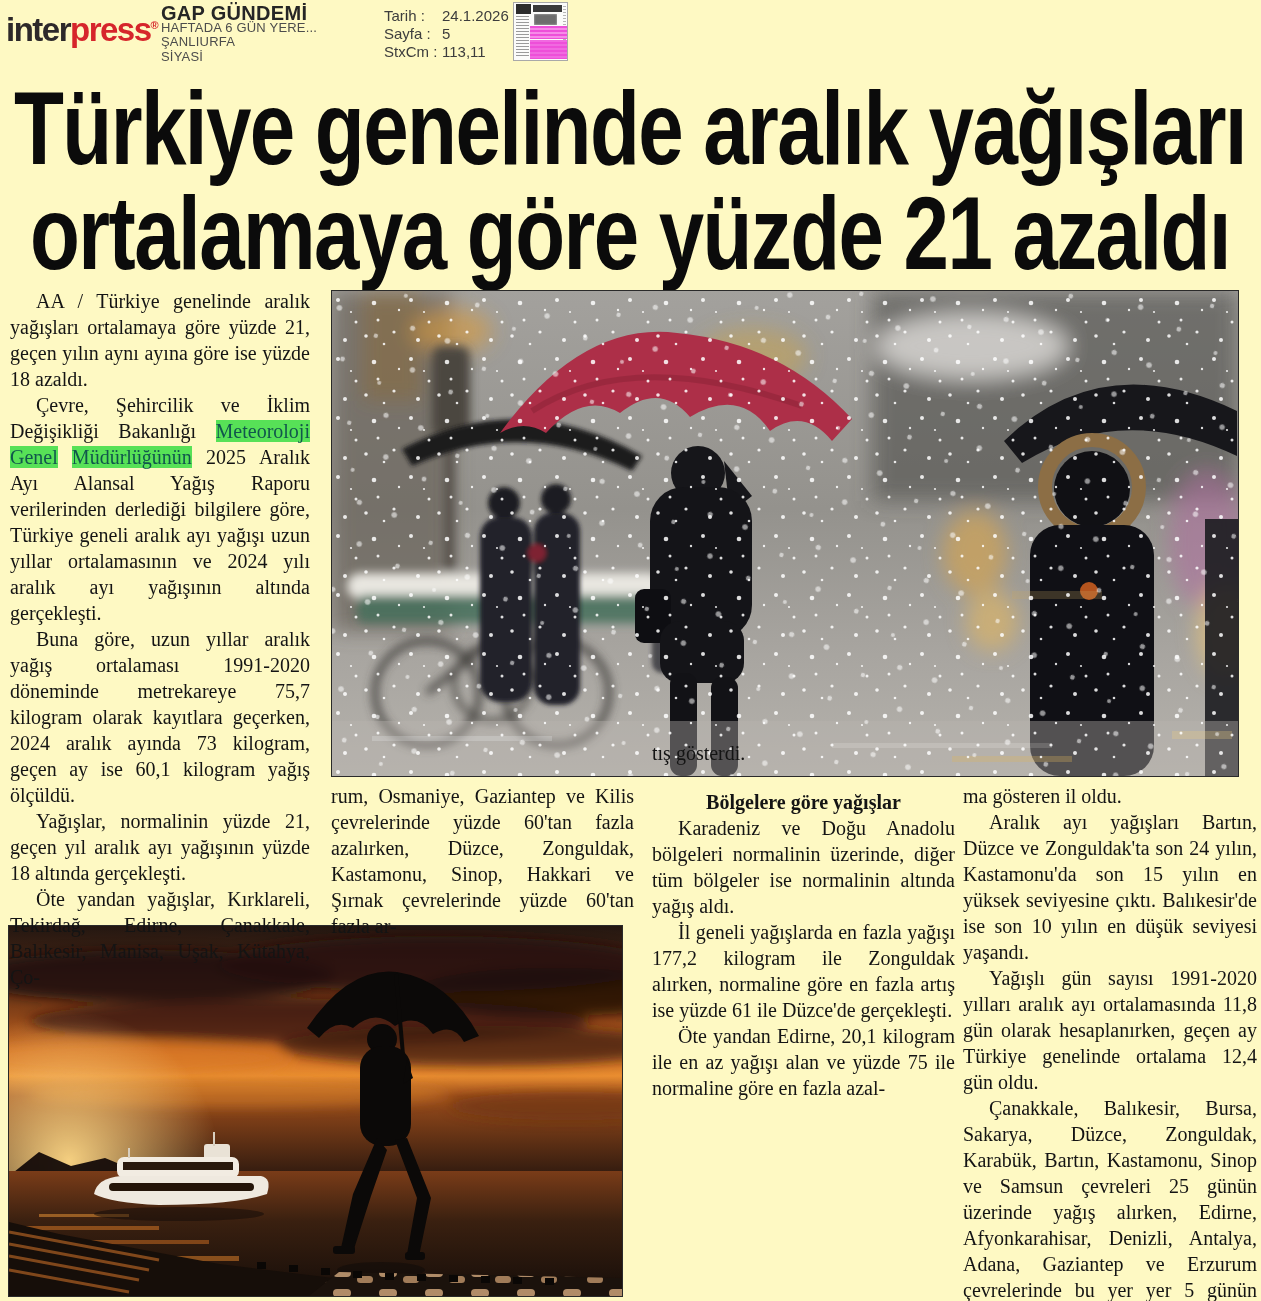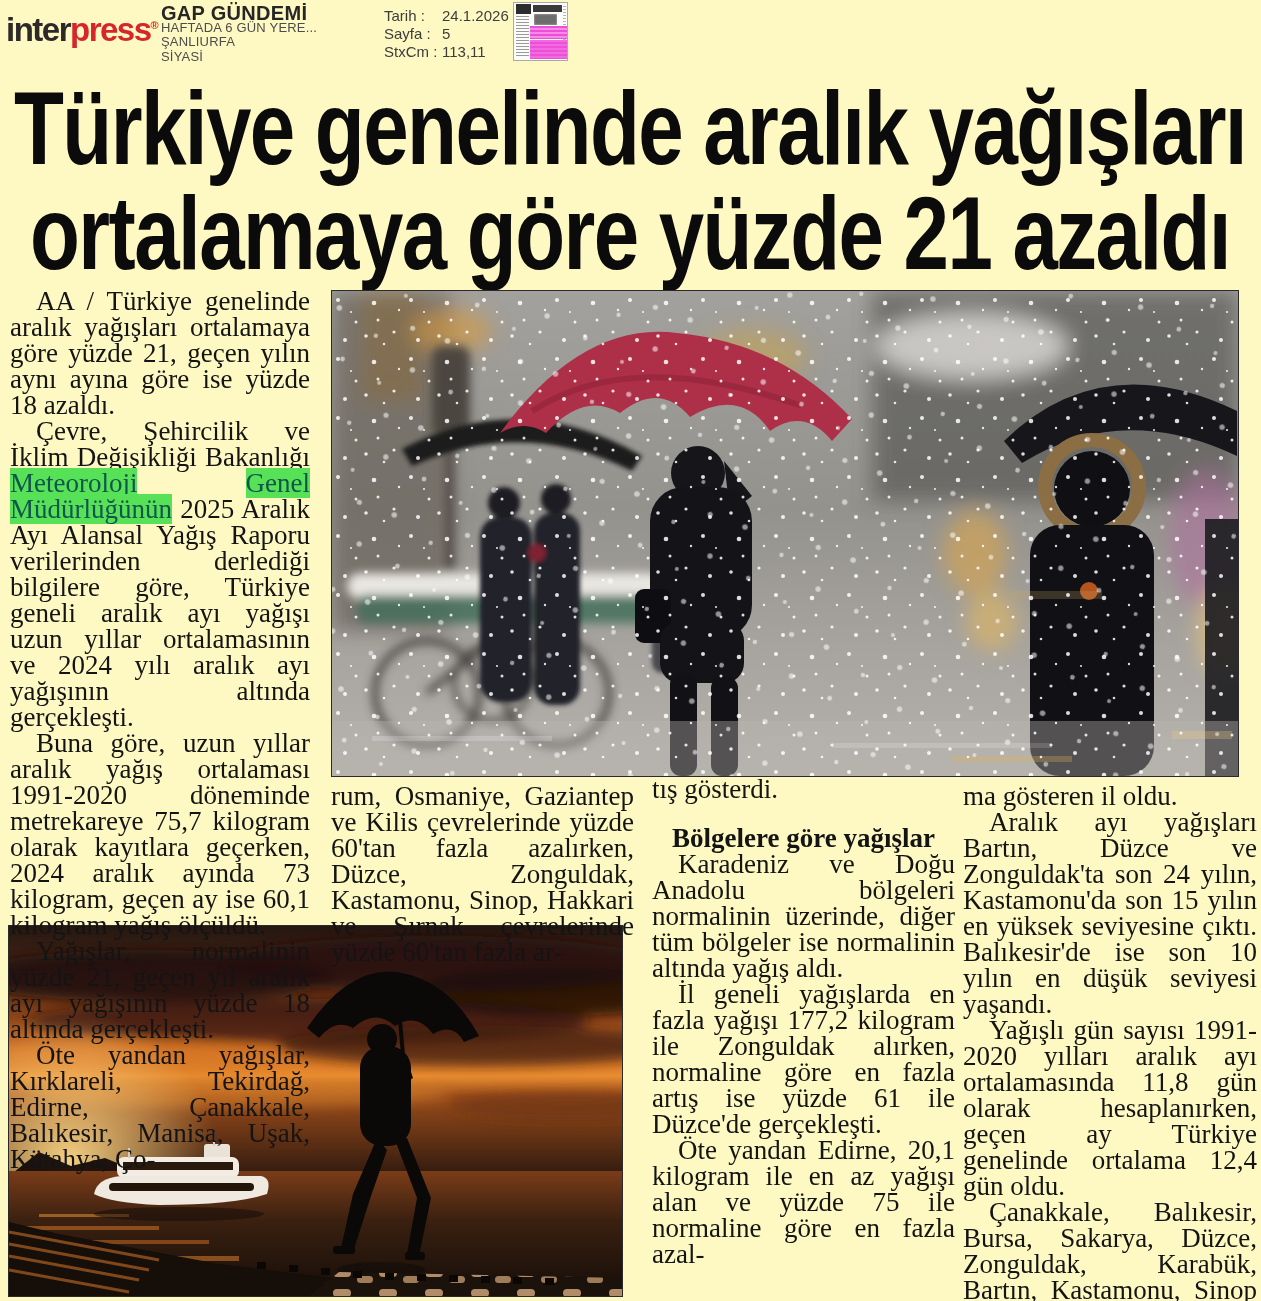--- a/index.html
+++ b/index.html
@@ -32,7 +32,7 @@
   .headline text{font-family:"Liberation Sans",sans-serif;font-weight:bold;font-size:104px;fill:#0b0b0b;letter-spacing:-2px;}
 
   
-  .col{position:absolute;font-family:"Liberation Serif",serif;font-size:27px;line-height:26px;
+  .col{position:absolute;font-family:"Liberation Serif",serif;font-size:20px;line-height:26px;
        text-align:justify;color:#141414;}
   .col p{margin:0;text-indent:26px;}
   .col p.noindent{text-indent:0;}

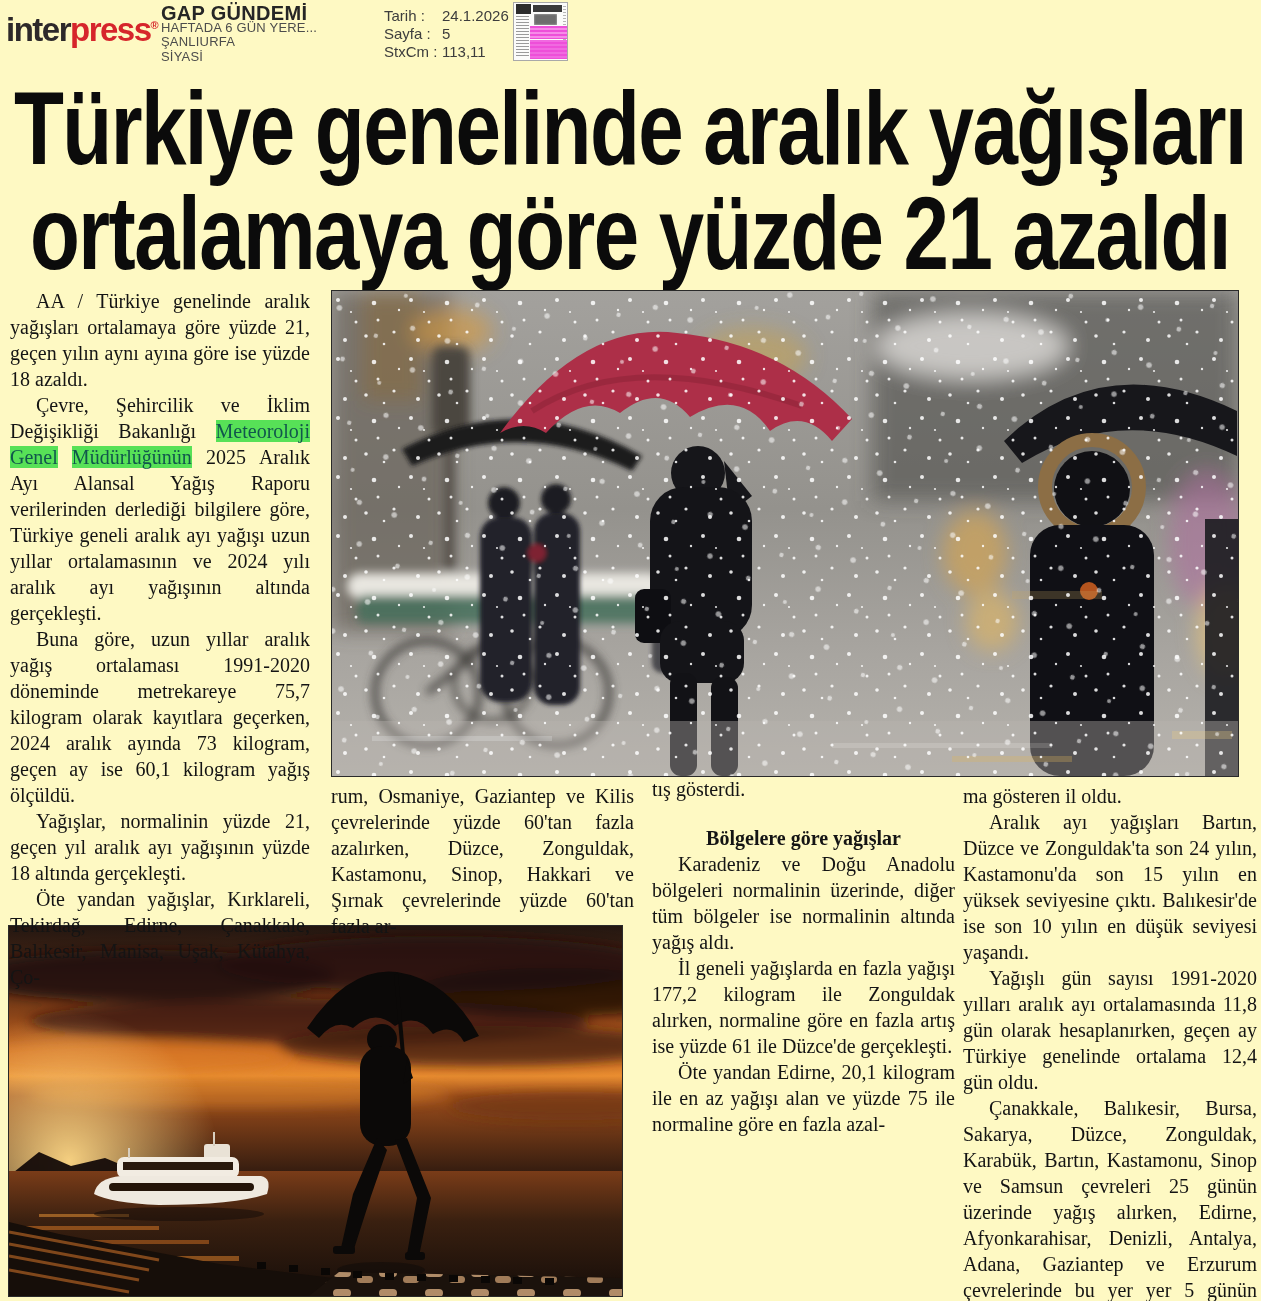--- a/index.html
+++ b/index.html
@@ -40,7 +40,7 @@
   .hl{background:var(--hl-green,#57e157);color:#11564c;}
   #col1{left:10px;top:288px;width:300px;}
   #col2{left:331px;top:783px;width:303px;}
-  #col3{left:652px;top:776px;width:303px;}
+  #col3{left:652px;top:740px;width:303px;}
   #col4{left:963px;top:783px;width:294px;}
 
   

